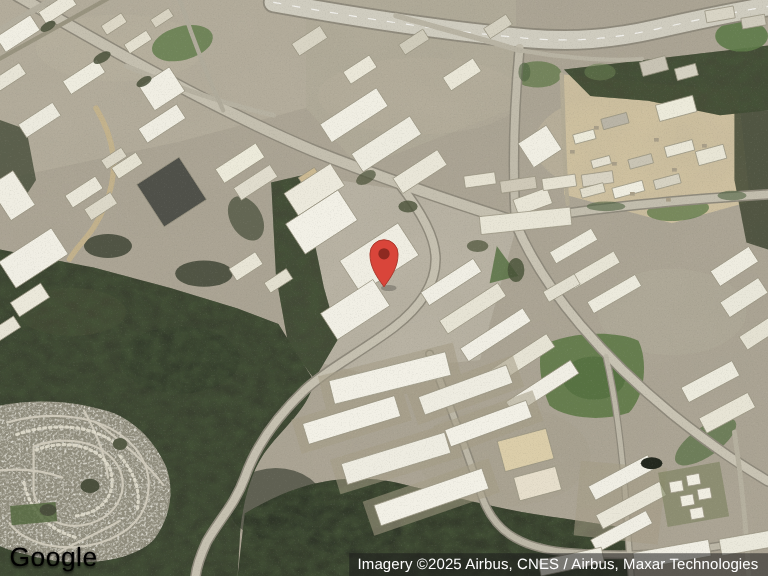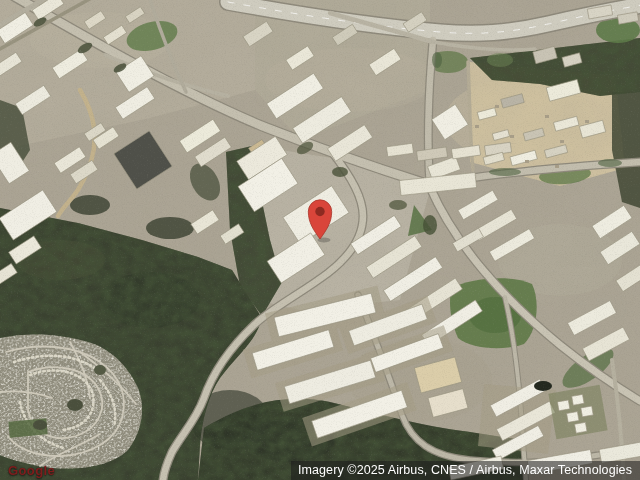--- a/index.html
+++ b/index.html
@@ -6,7 +6,7 @@
   .frame{position:relative;width:640px;height:480px;overflow:hidden;background:#aba494;
          font-family:"Liberation Sans",sans-serif;cursor:grab;}
   .frame svg{display:block;position:absolute;left:0;top:0;}
-  .logo{position:absolute;left:8px;bottom:2px;color:#7f1d1d;font-size:13px;font-weight:700;
+  .logo{position:absolute;left:8px;bottom:2px;color:#000000;font-size:22px;font-weight:400;
         letter-spacing:.4px;text-shadow:0 1px 2px rgba(0,0,0,.55),0 0 2px rgba(0,0,0,.4);
         user-select:none;}
   .attr{position:absolute;right:0;bottom:0;height:19px;line-height:19px;

